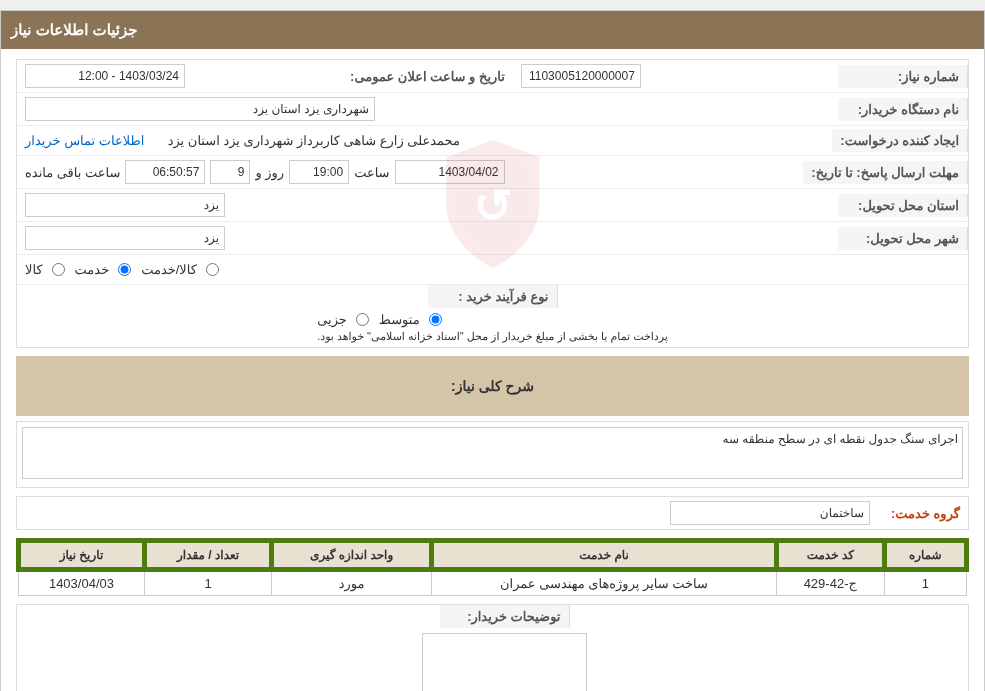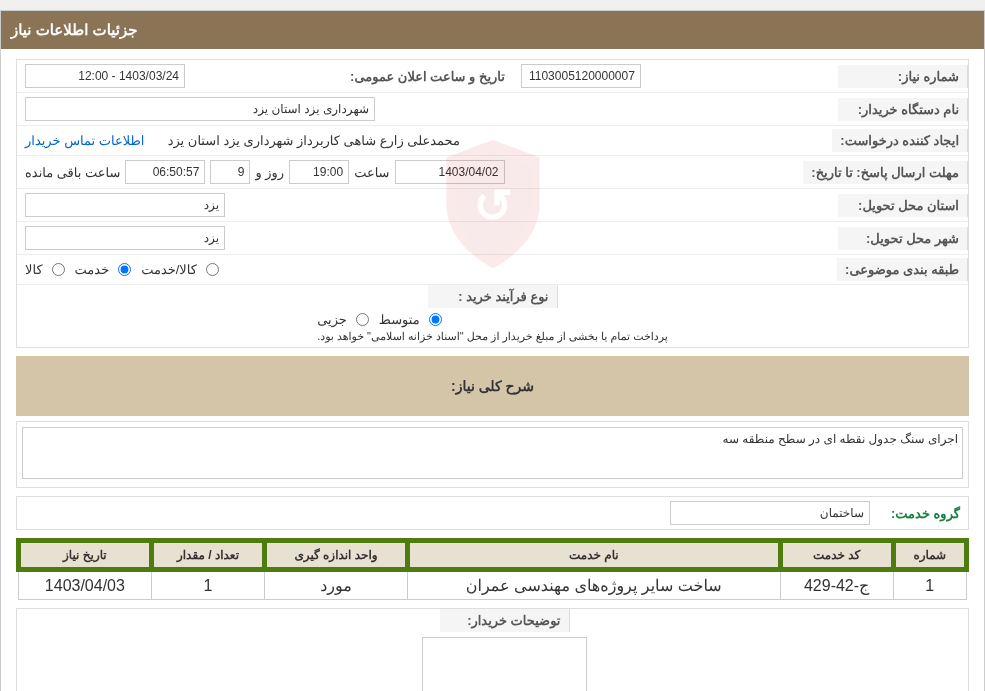--- a/index.html
+++ b/index.html
@@ -255,7 +255,6 @@
       </div>
 
       <div class="form-row">
-        <div class="label-cell">طبقه بندی موضوعی:</div>
         <div class="value-cell">
           <div class="radio-group">
             <div class="radio-item">

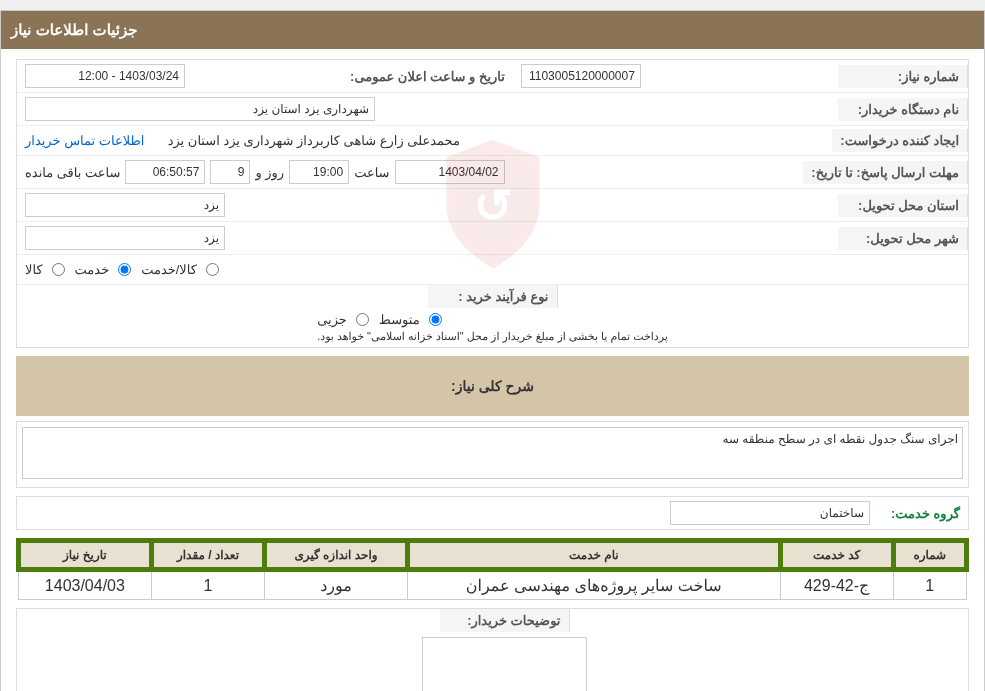--- a/index.html
+++ b/index.html
@@ -173,7 +173,7 @@
     }
     .service-label {
       font-weight: bold;
-      color: #15803d;
+      color: #c2410c;
       min-width: 80px;
       text-align: right;
       margin-left: 10px;

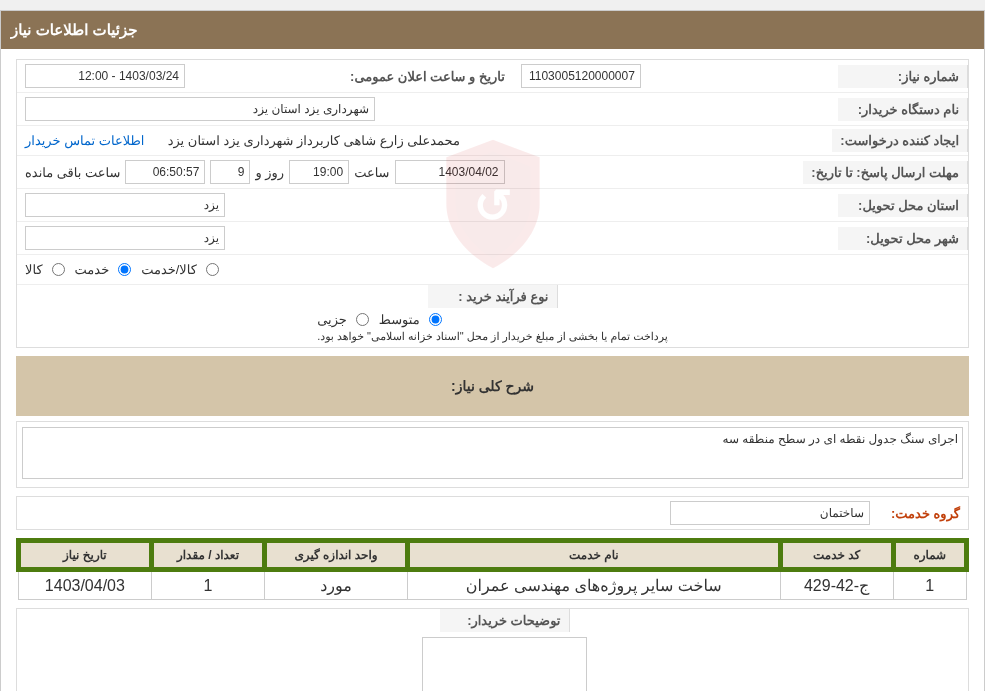--- a/index.html
+++ b/index.html
@@ -129,7 +129,7 @@
       border: 1px solid #ccc;
       padding: 4px 8px;
       text-align: center;
-      font-size: 16px;
+      font-size: 13px;
     }
     .buttons-row {
       display: flex;

